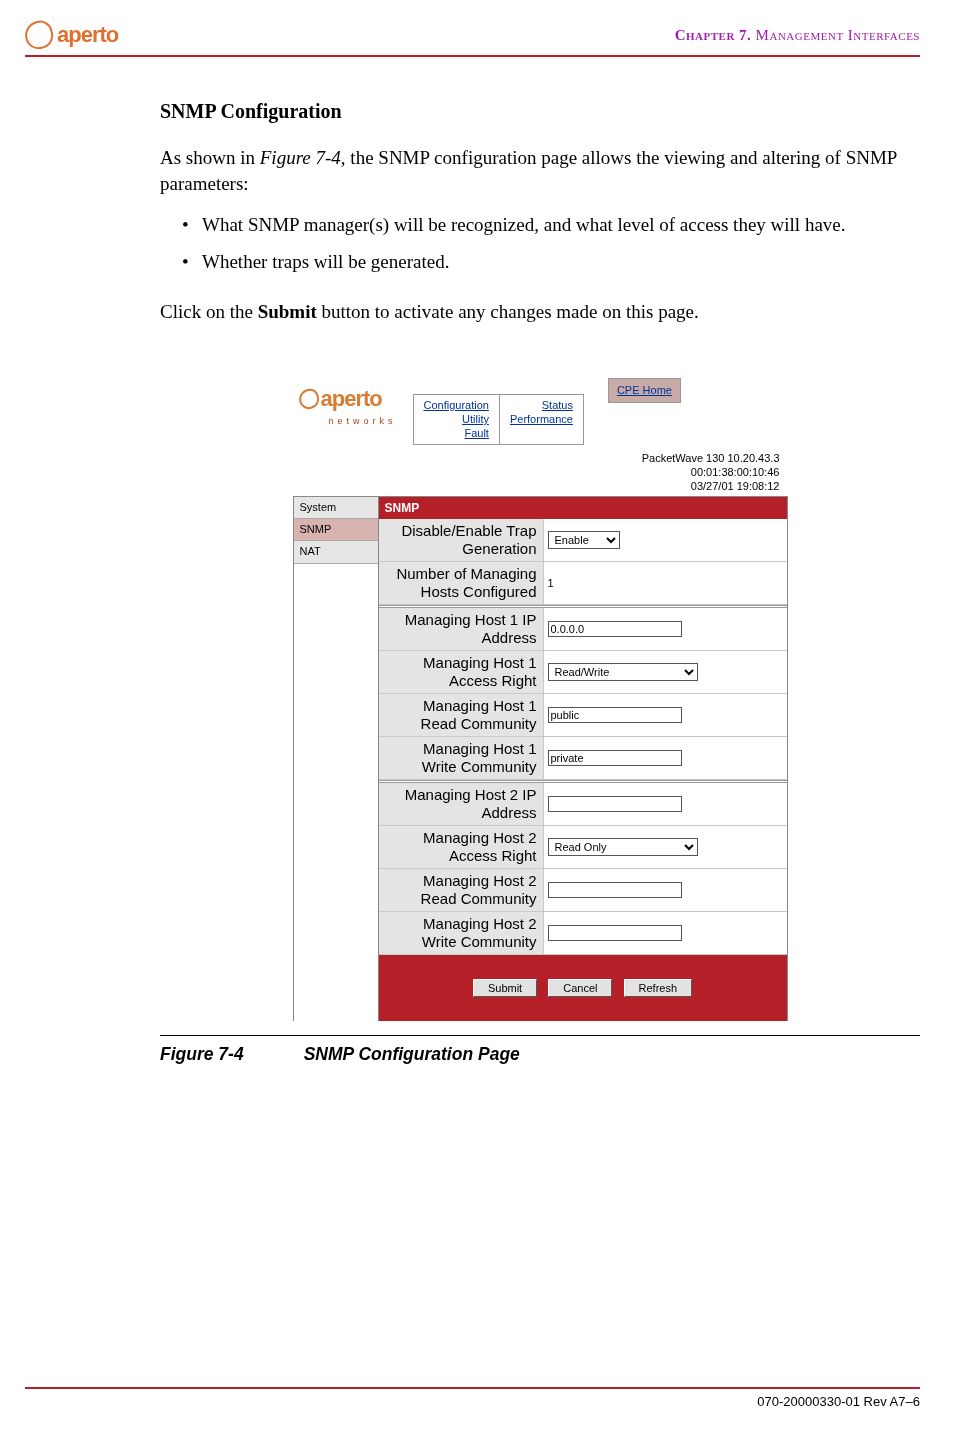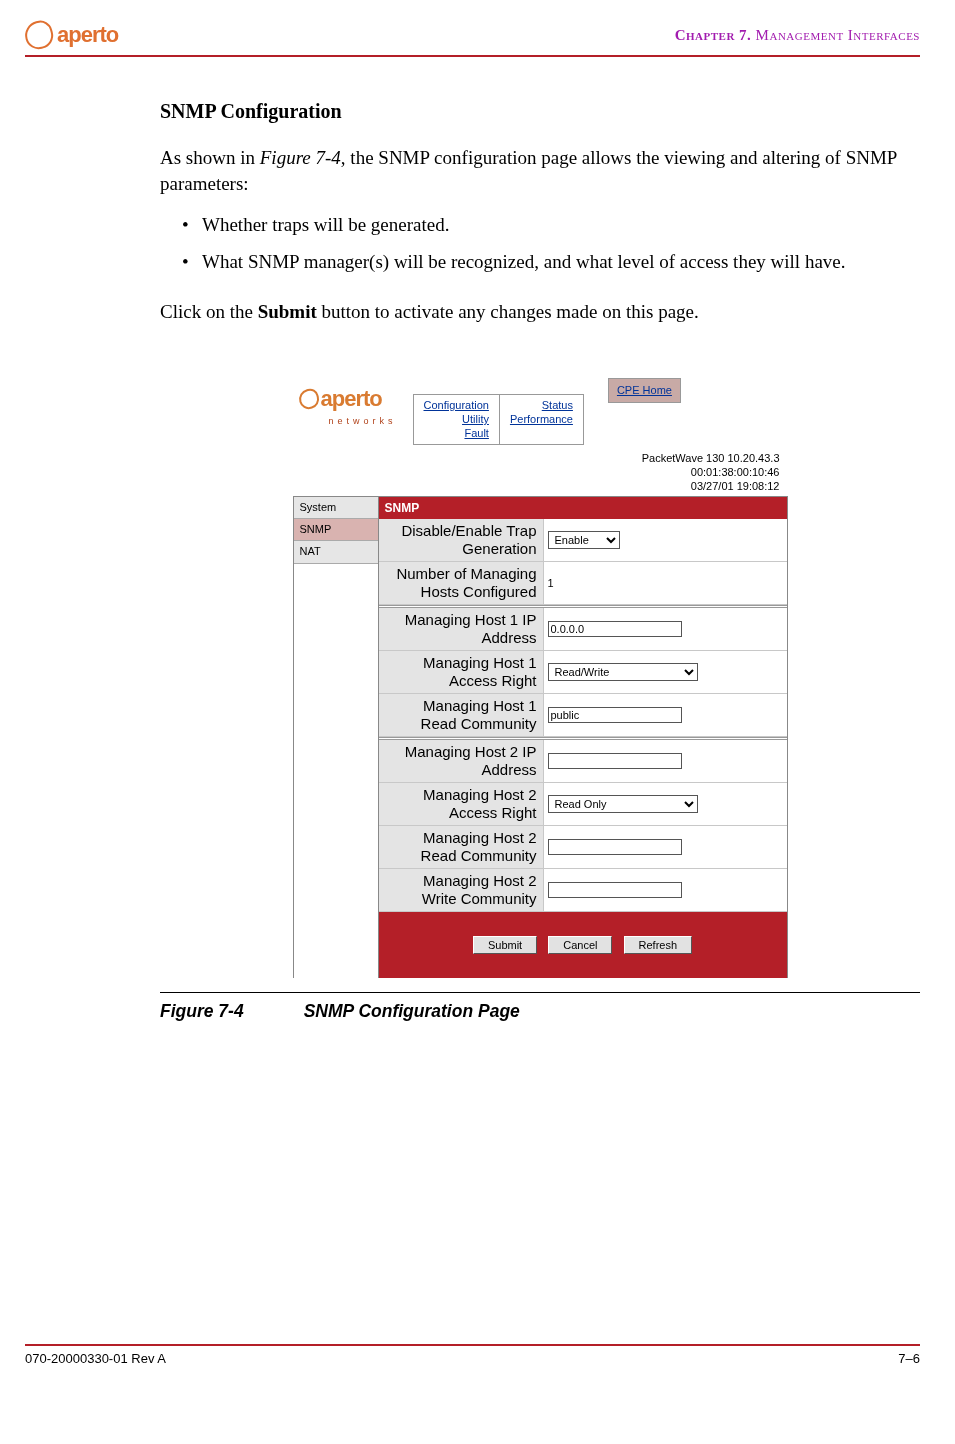--- a/index.html
+++ b/index.html
@@ -248,8 +248,8 @@
   </p>
 
   <ul class="bullets">
+    <li>What SNMP manager(s) will be recognized, and what level of access they will have.</li>
     <li>Whether traps will be generated.</li>
-    <li>What SNMP manager(s) will be recognized, and what level of access they will have.</li>
   </ul>
 
   <p>

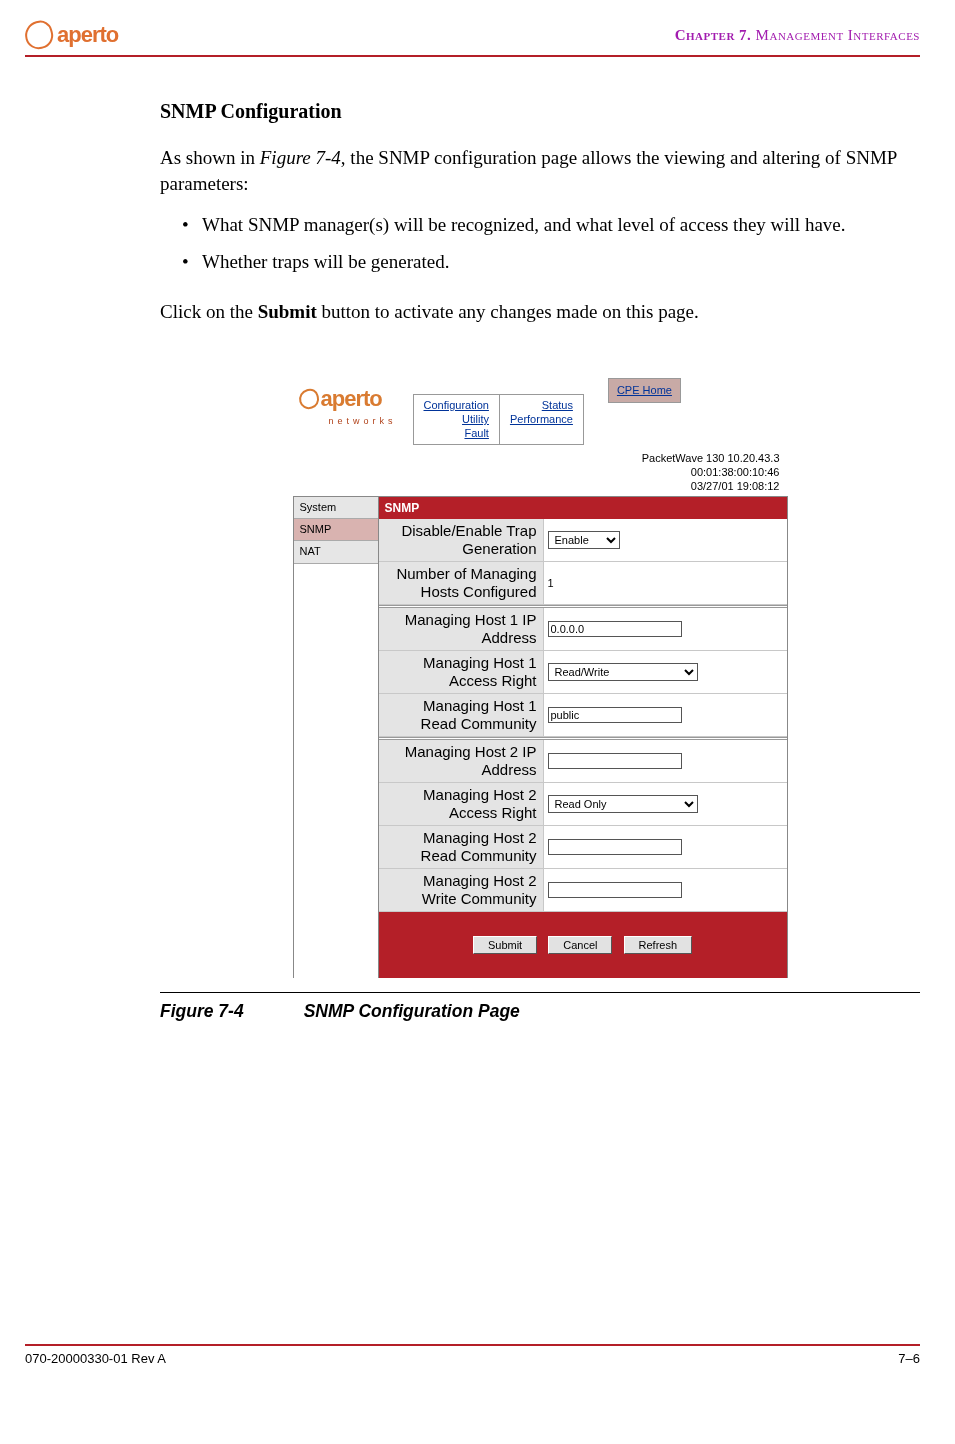--- a/index.html
+++ b/index.html
@@ -318,6 +318,10 @@
           <div class="lbl">Managing Host 1 Read Community</div>
           <div class="val"><input type="text" value="public" style=""></div>
         </div>
+        <div class="form-row">
+          <div class="lbl">Managing Host 1 Write Community</div>
+          <div class="val"><input type="text" value="private" style=""></div>
+        </div>
         <div class="group-divider"></div>
 
         <div class="form-row">

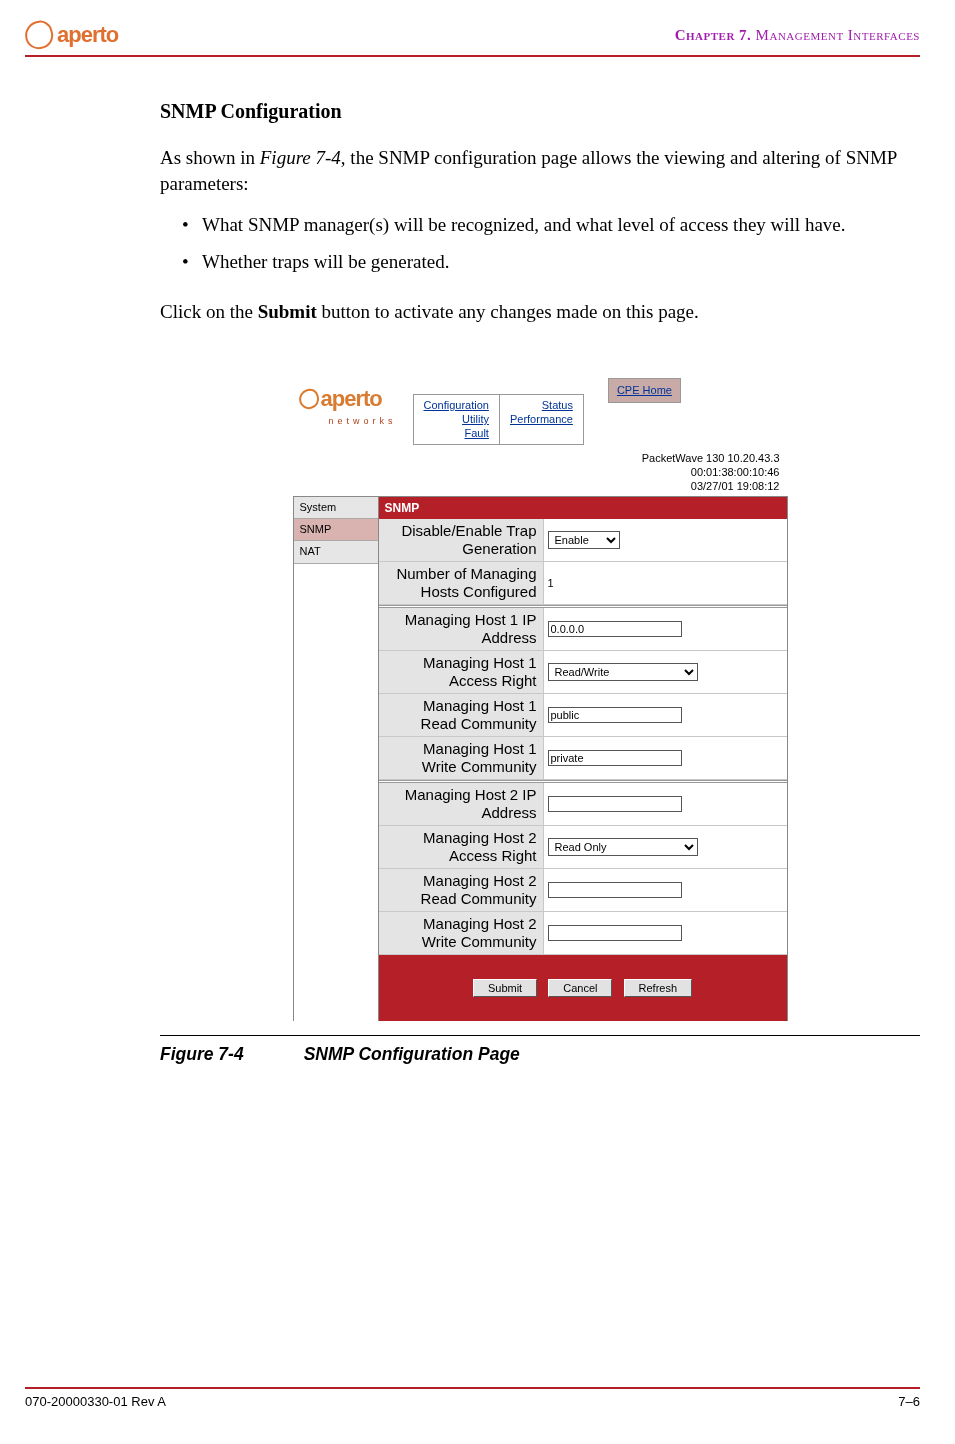--- a/index.html
+++ b/index.html
@@ -217,13 +217,12 @@
   .fig-caption .gap { display: inline-block; width: 60px; }
   .page-footer {
     display: flex;
-    justify-content: space-between;
+    justify-content: flex-end;
     border-top: 2px solid #b41f28;
     padding-top: 4px;
     margin-top: 320px;
     font-family: Arial, sans-serif;
     font-size: 13px;
-    gap: 32px;
   }
 </style>
 </head>

